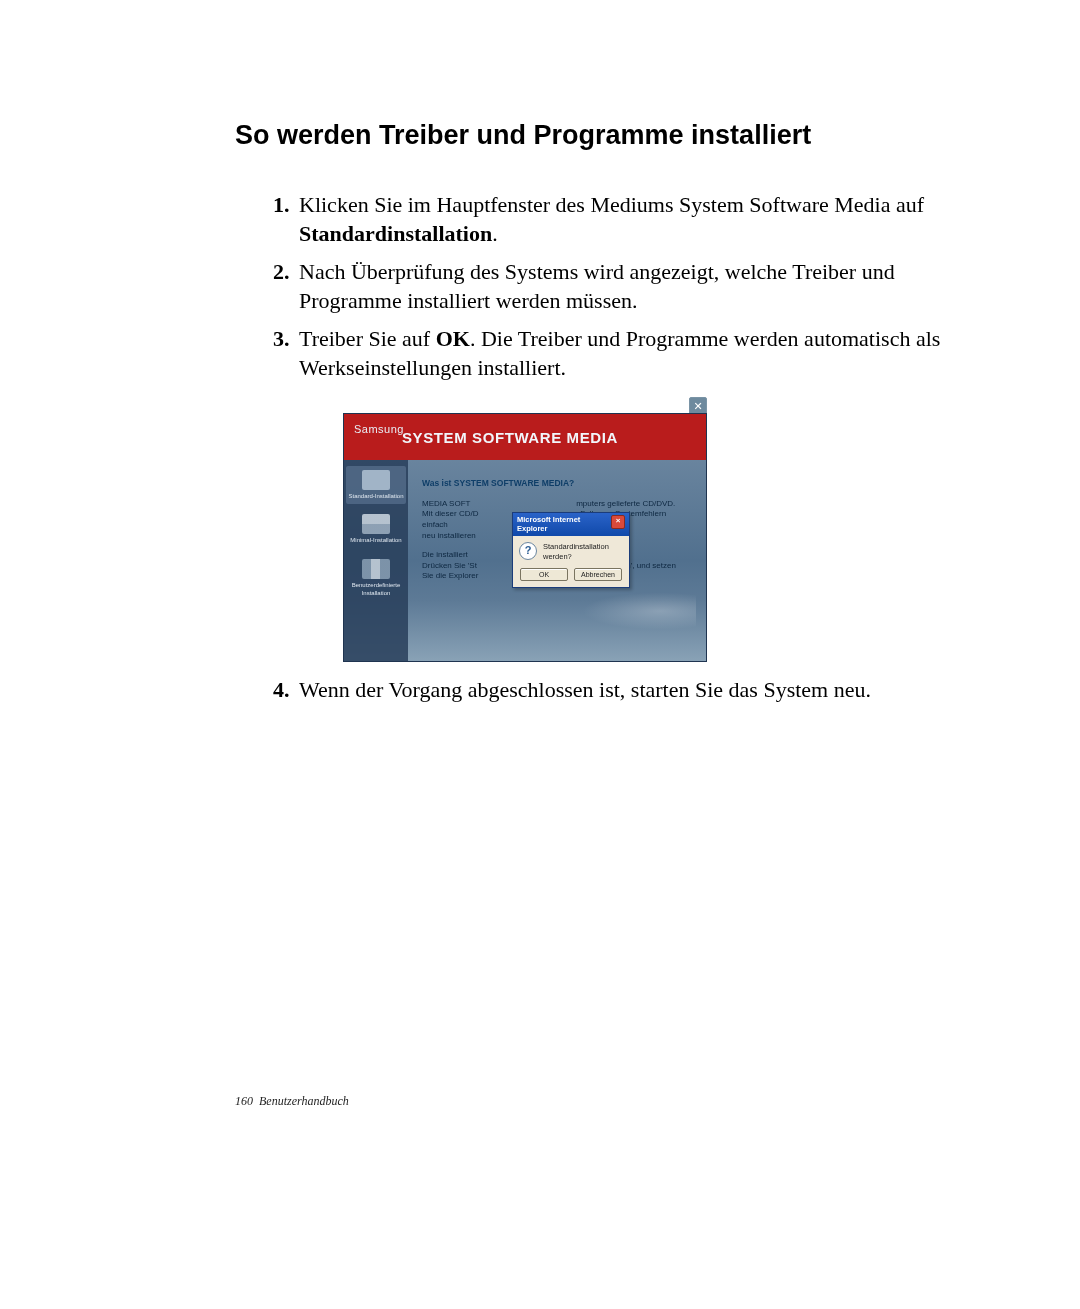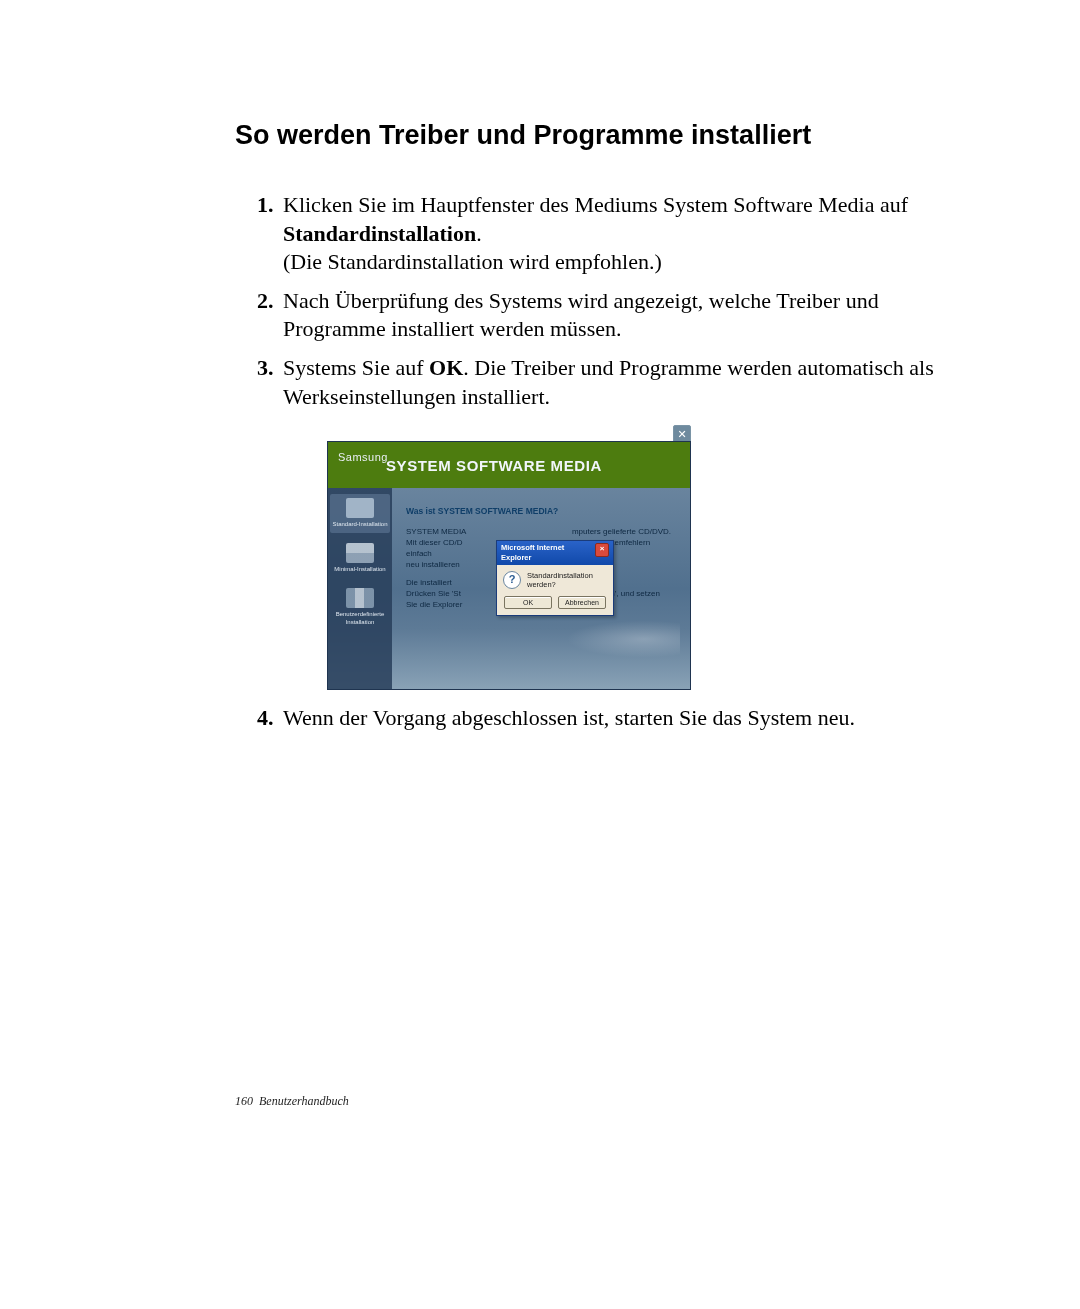--- a/index.html
+++ b/index.html
@@ -24,7 +24,7 @@
     margin: 0 0 40px 0;
   }
   .ol {
-    margin: 0;
+    margin: 16px;
     padding: 0 0 0 44px;
     font-size: 22px;
     line-height: 1.3;

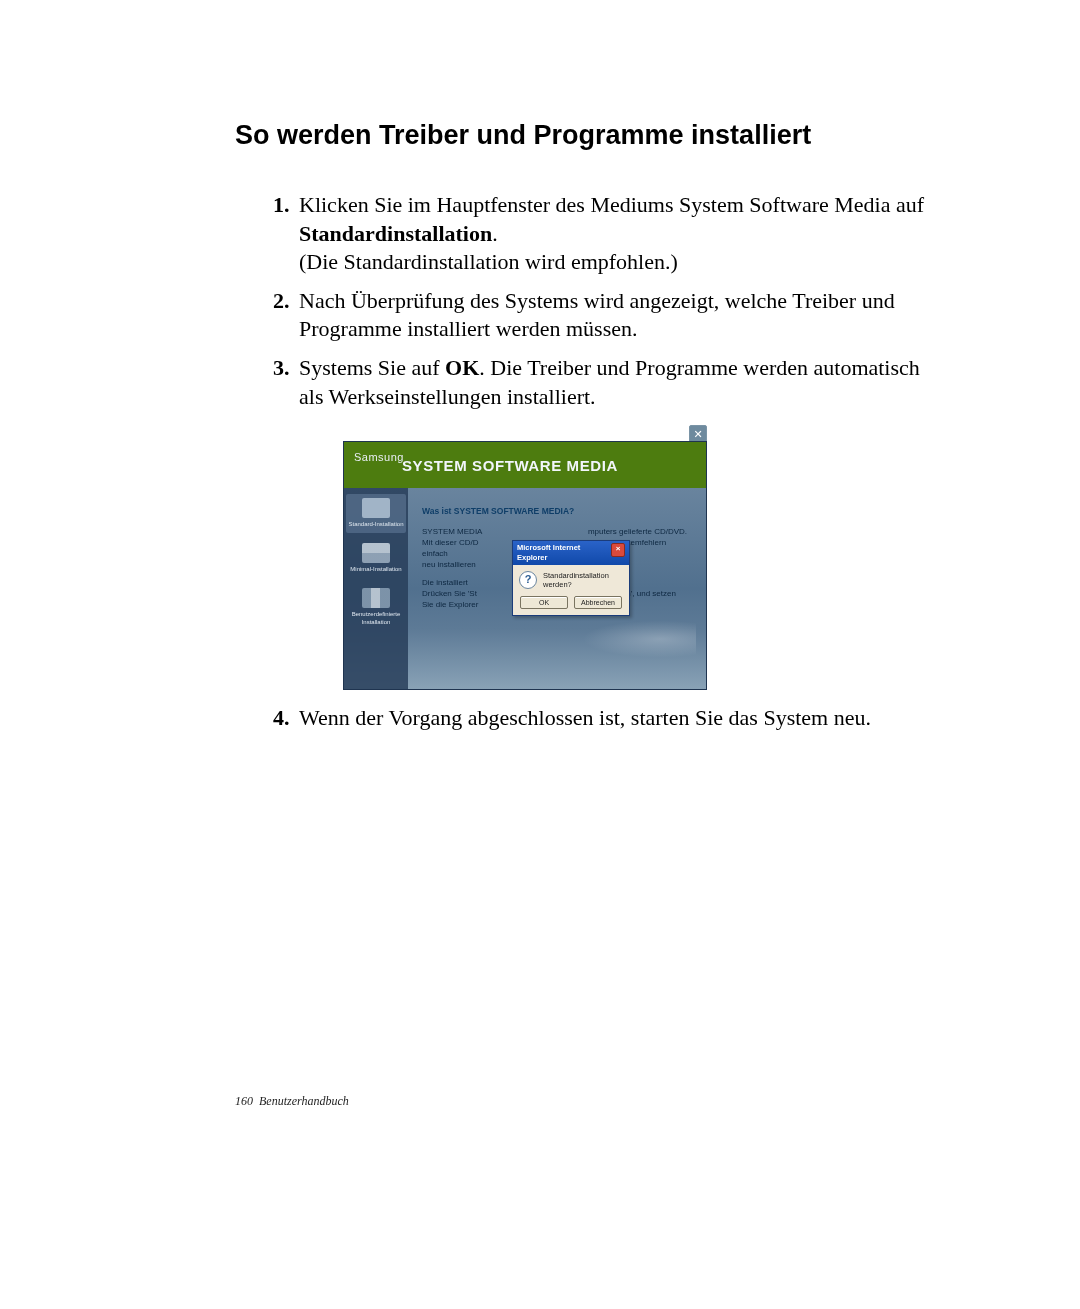--- a/index.html
+++ b/index.html
@@ -244,7 +244,6 @@
   <ol class="ol">
     <li>
       <span>Klicken Sie im Hauptfenster des Mediums System Software Media auf </span><span class="bold">Standardinstallation</span><span>.</span><br>
-      <span>(Die Standardinstallation wird empfohlen.)</span>
     </li>
     <li>
       <span>Nach Überprüfung des Systems wird angezeigt, welche Treiber und Programme installiert werden müssen.</span>

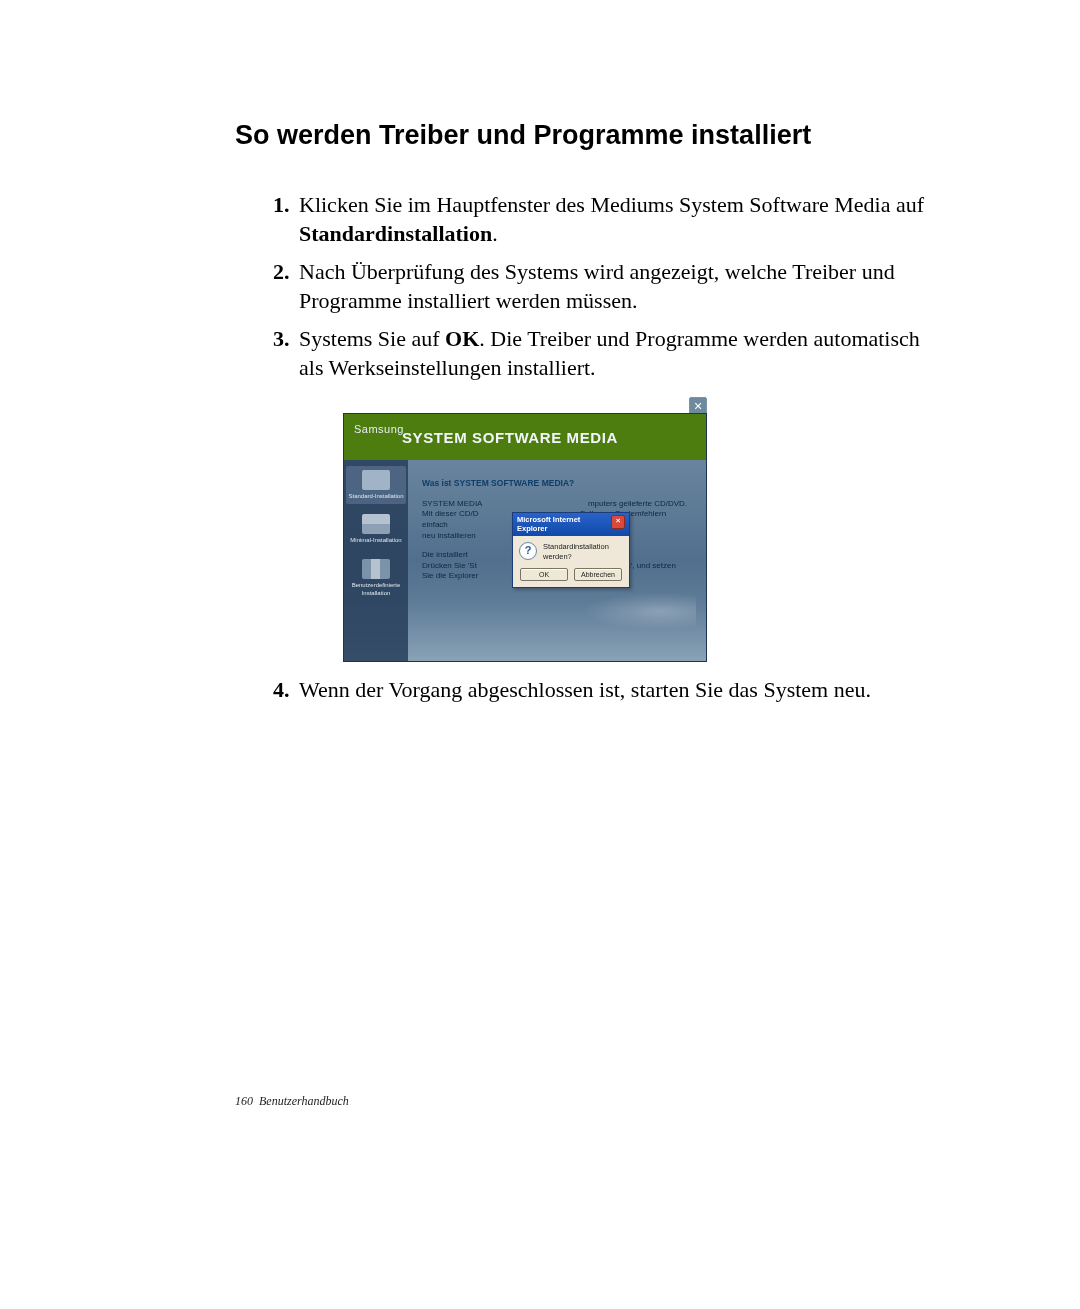--- a/index.html
+++ b/index.html
@@ -249,7 +249,7 @@
       <span>Nach Überprüfung des Systems wird angezeigt, welche Treiber und Programme installiert werden müssen.</span>
     </li>
     <li>
-      <span>Systems Sie auf </span><span class="bold">OK</span><span>. Die Treiber und Programme werden automatisch als Werkseinstellungen installiert.</span>
+      <span>Treiber Sie auf </span><span class="bold">OK</span><span>. Die Treiber und Programme werden automatisch als Werkseinstellungen installiert.</span>
 
       
       <div class="screenshot-block">

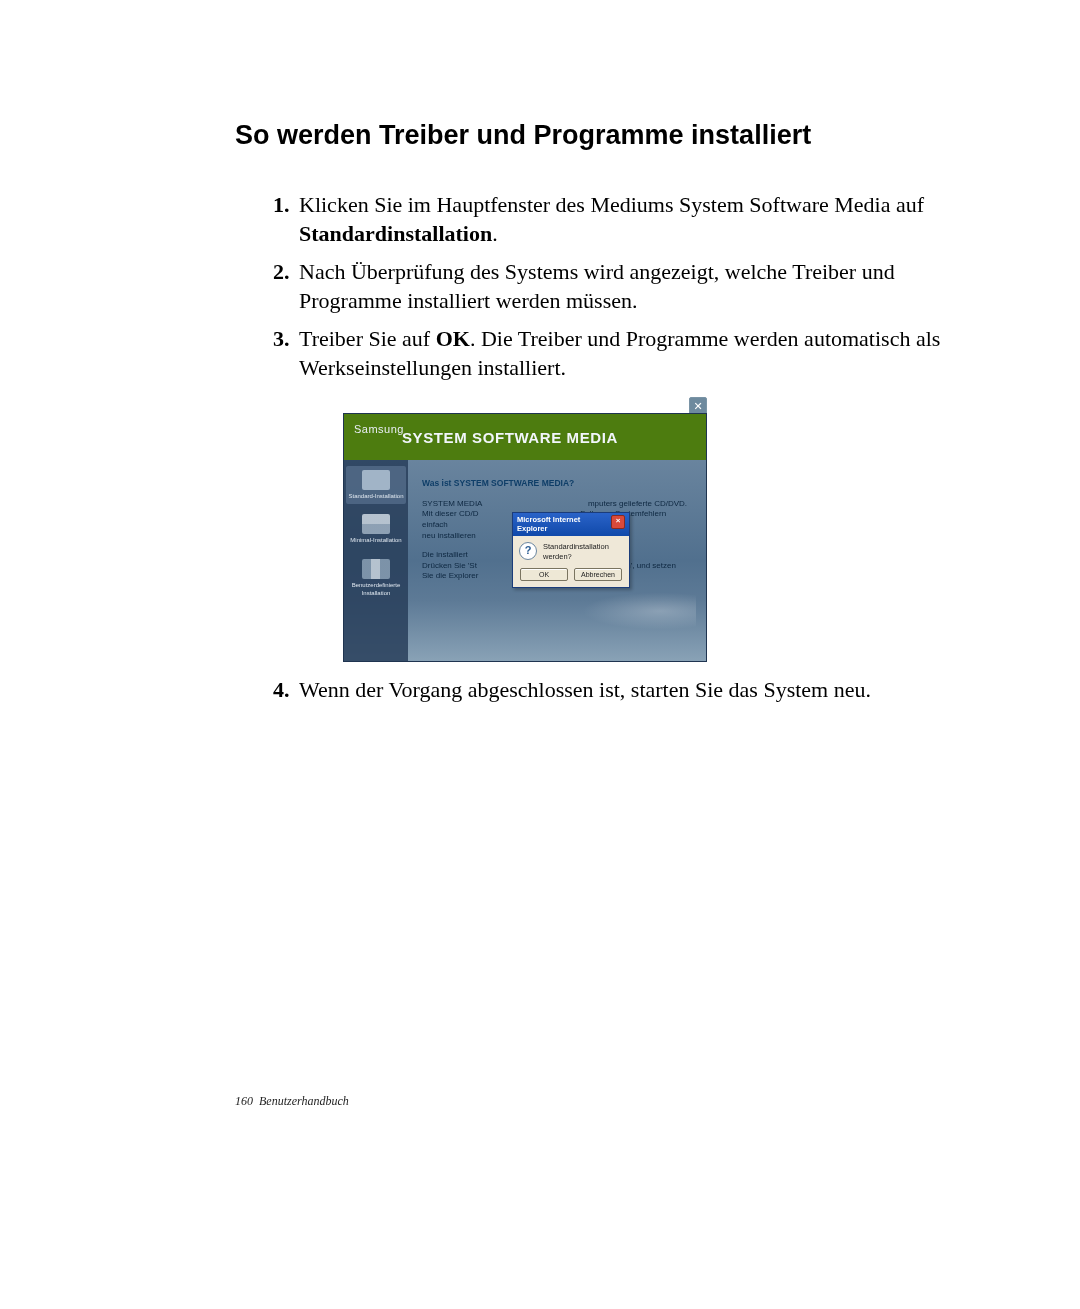--- a/index.html
+++ b/index.html
@@ -66,7 +66,7 @@
     left: 0;
     right: 0;
     bottom: 0;
-    background: #4d7c0f;
+    background: #b91c1c;
     border: 1px solid #1f3450;
     display: flex;
     flex-direction: column;

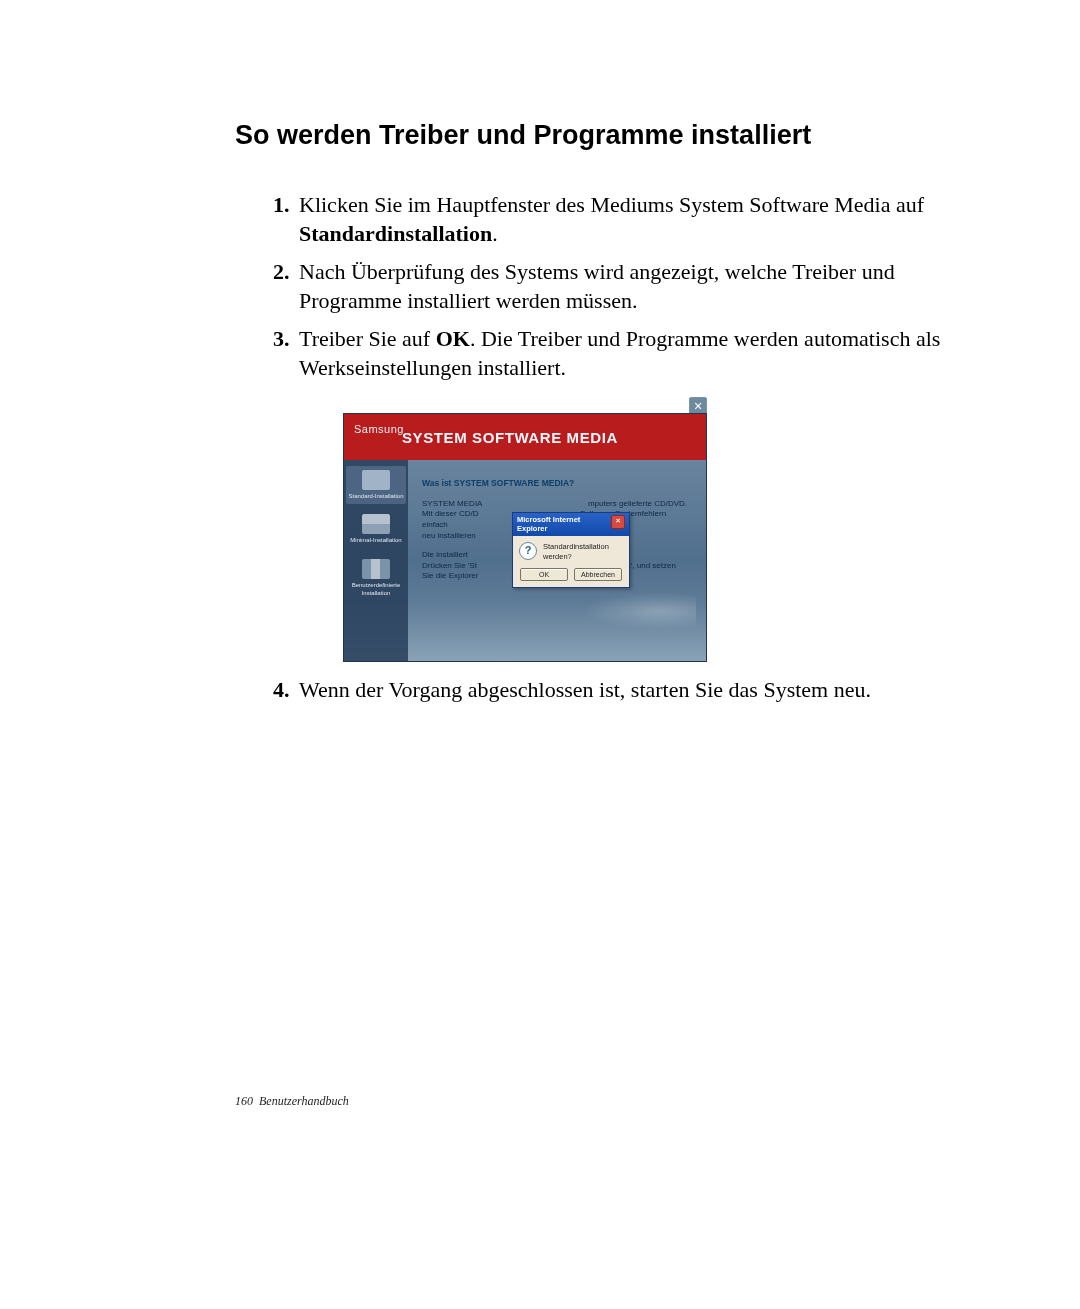--- a/index.html
+++ b/index.html
@@ -276,7 +276,7 @@
             <div class="ss-main">
               <div class="question">Was ist SYSTEM SOFTWARE MEDIA?</div>
               <div class="paragraph">
-                <span>SYSTEM MEDIA</span>
+                <span>MEDIA SOFT</span>
                 <span style="visibility:hidden;">XXXXXXXXXXXXXXXXXXX</span>
                 <span>mputers gelieferte CD/DVD.</span><br>
                 <span>Mit dieser CD/D</span>

